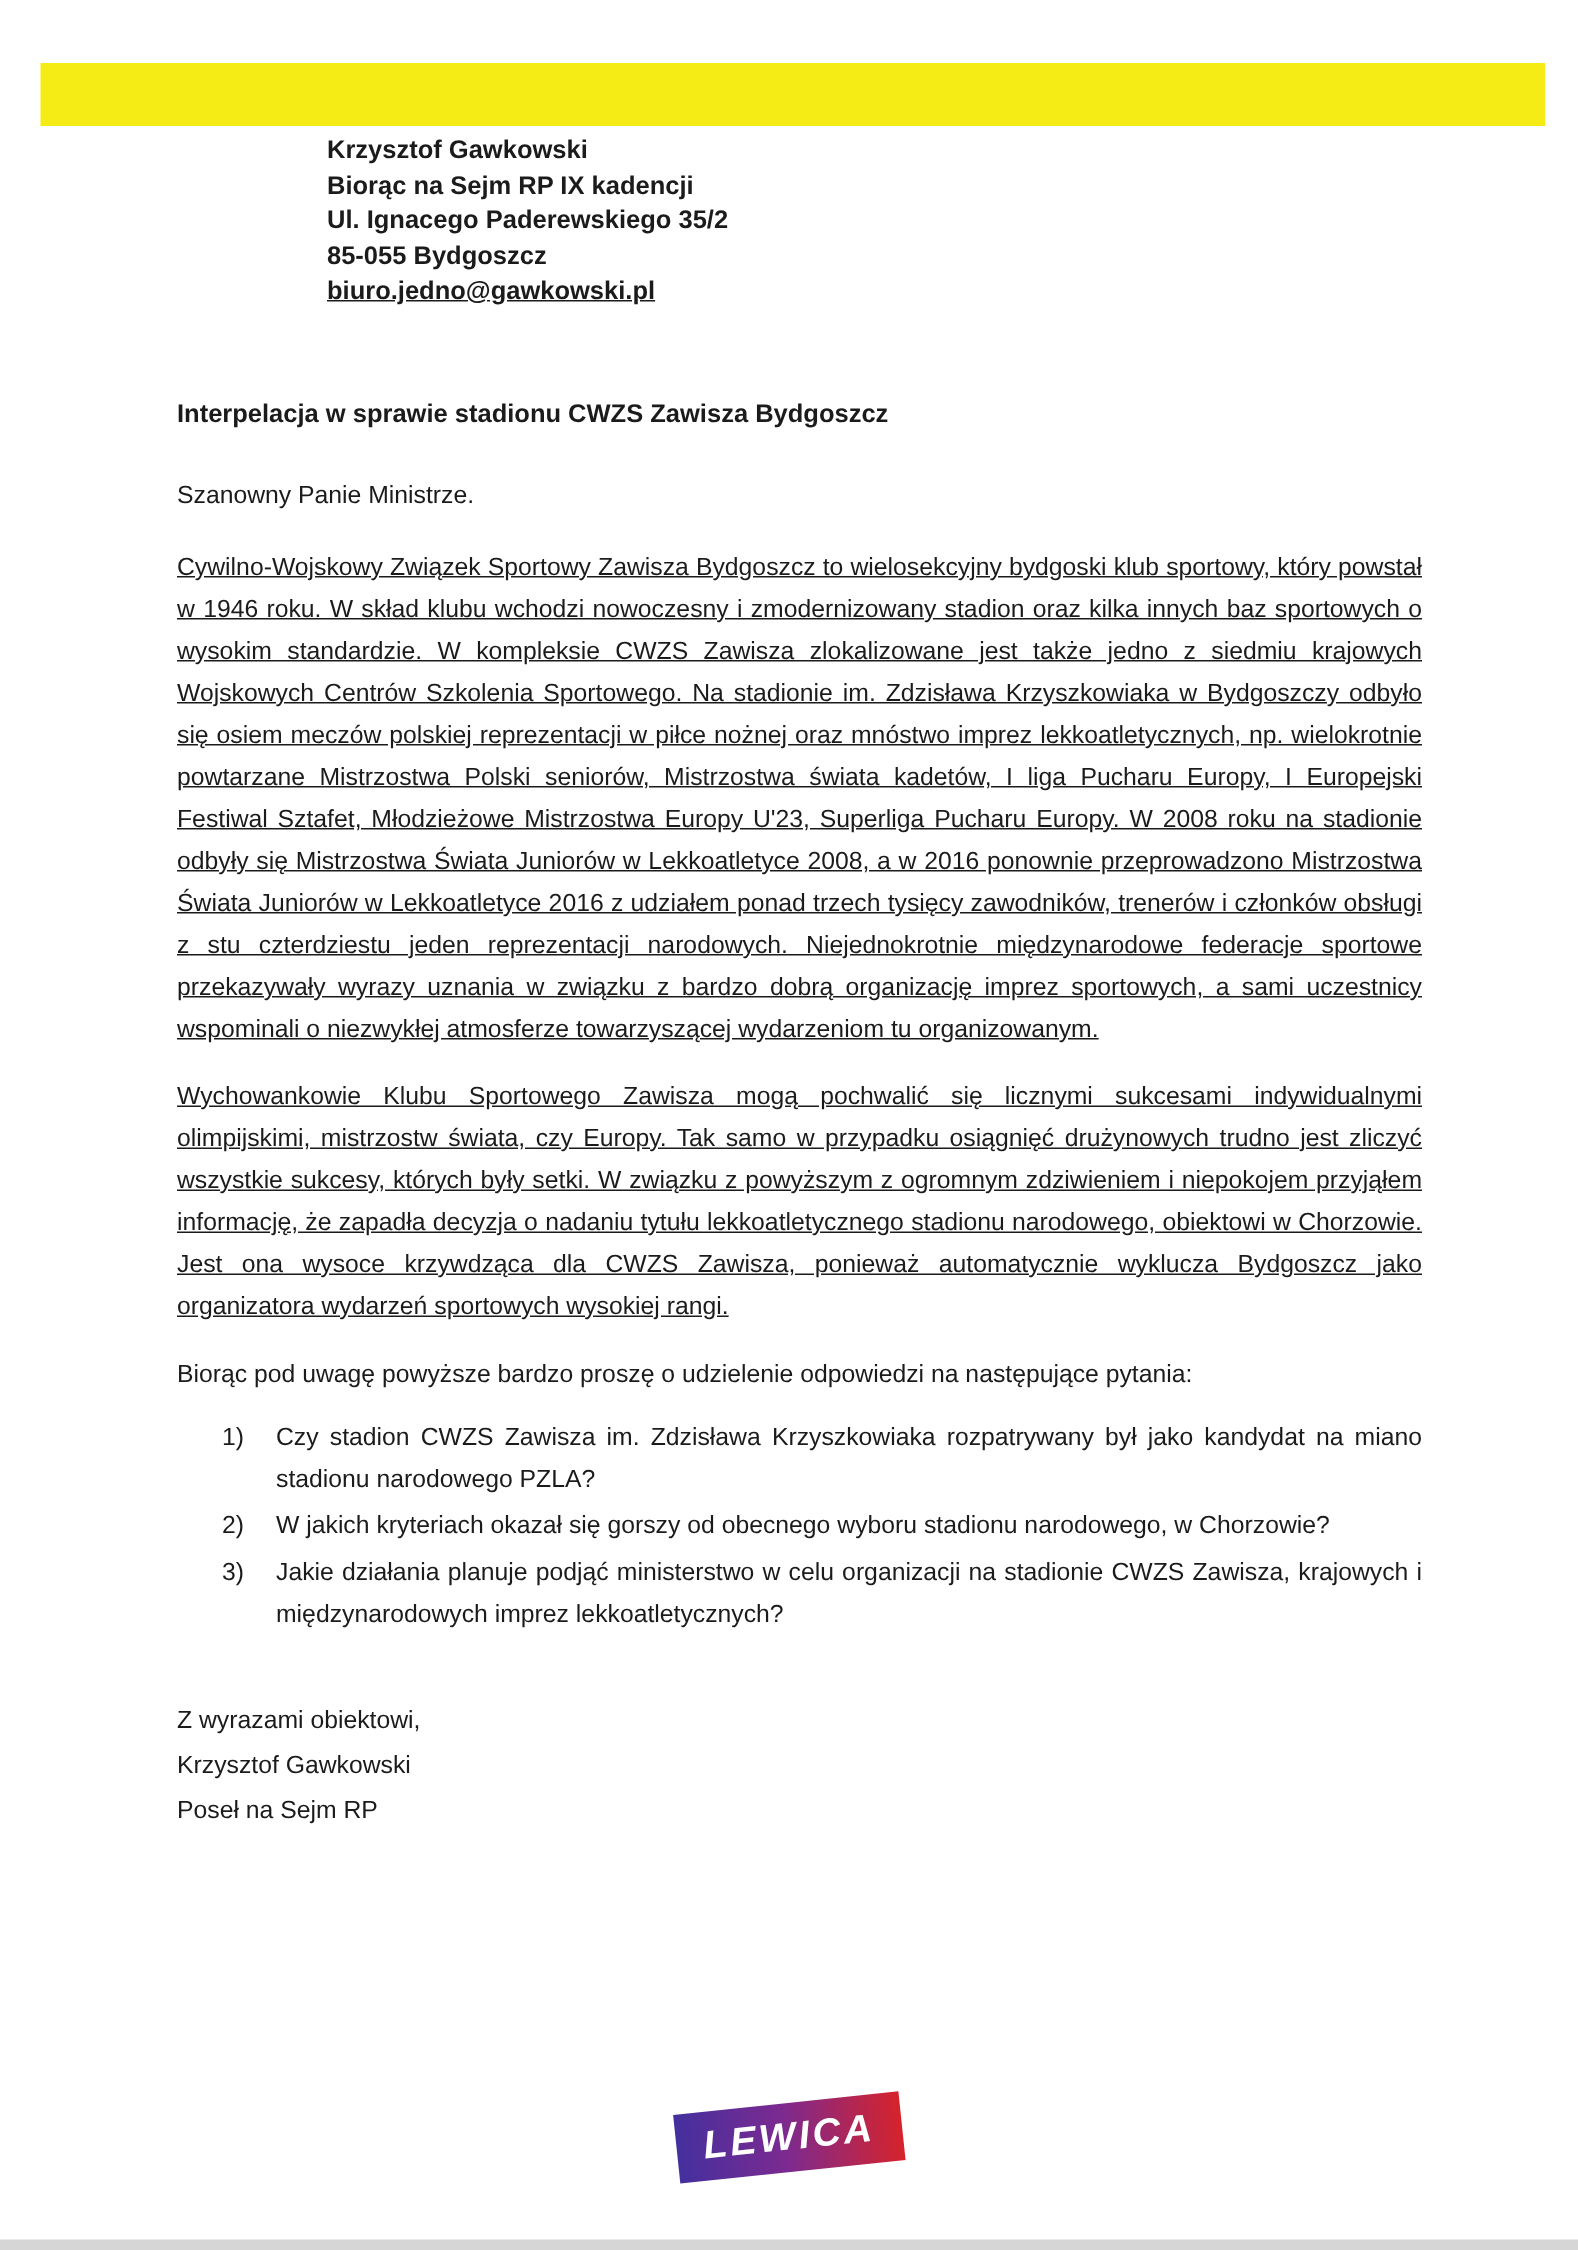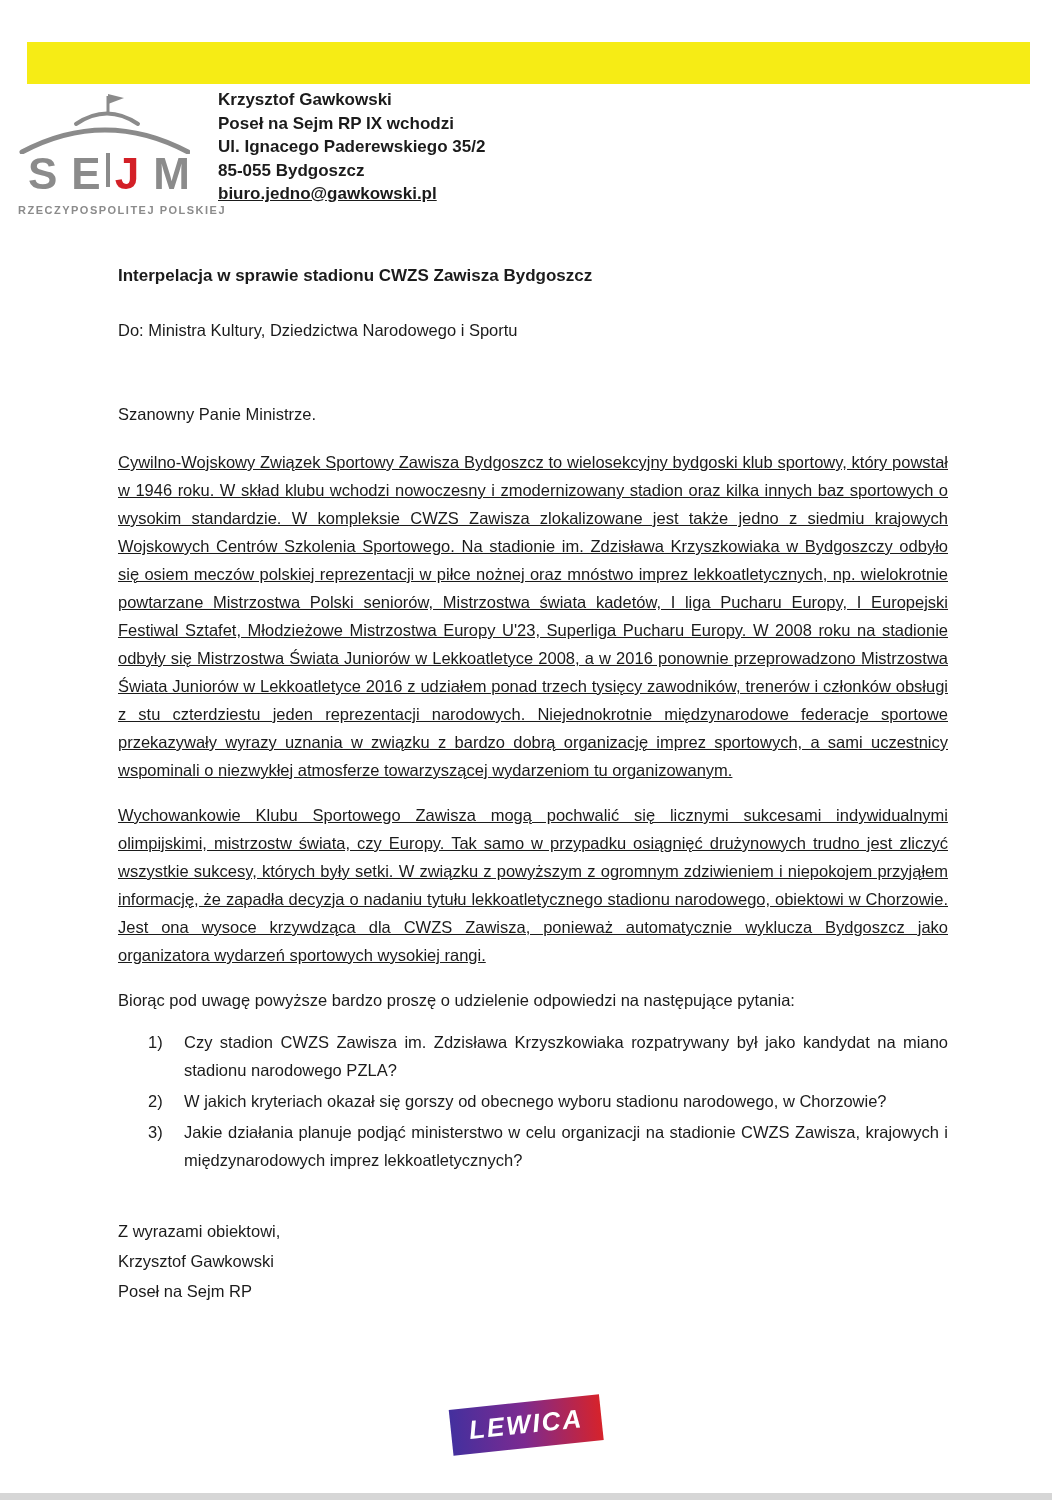--- a/index.html
+++ b/index.html
@@ -150,7 +150,7 @@
 
   <div class="contact">
     <div>Krzysztof Gawkowski</div>
-    <div>Poseł na Sejm RP IX wchodzi</div>
+    <div>Biorąc na Sejm RP IX kadencji</div>
     <div>Ul. Ignacego Paderewskiego 35/2</div>
     <div>85-055 Bydgoszcz</div>
     <div class="email">biuro.jedno@gawkowski.pl</div>

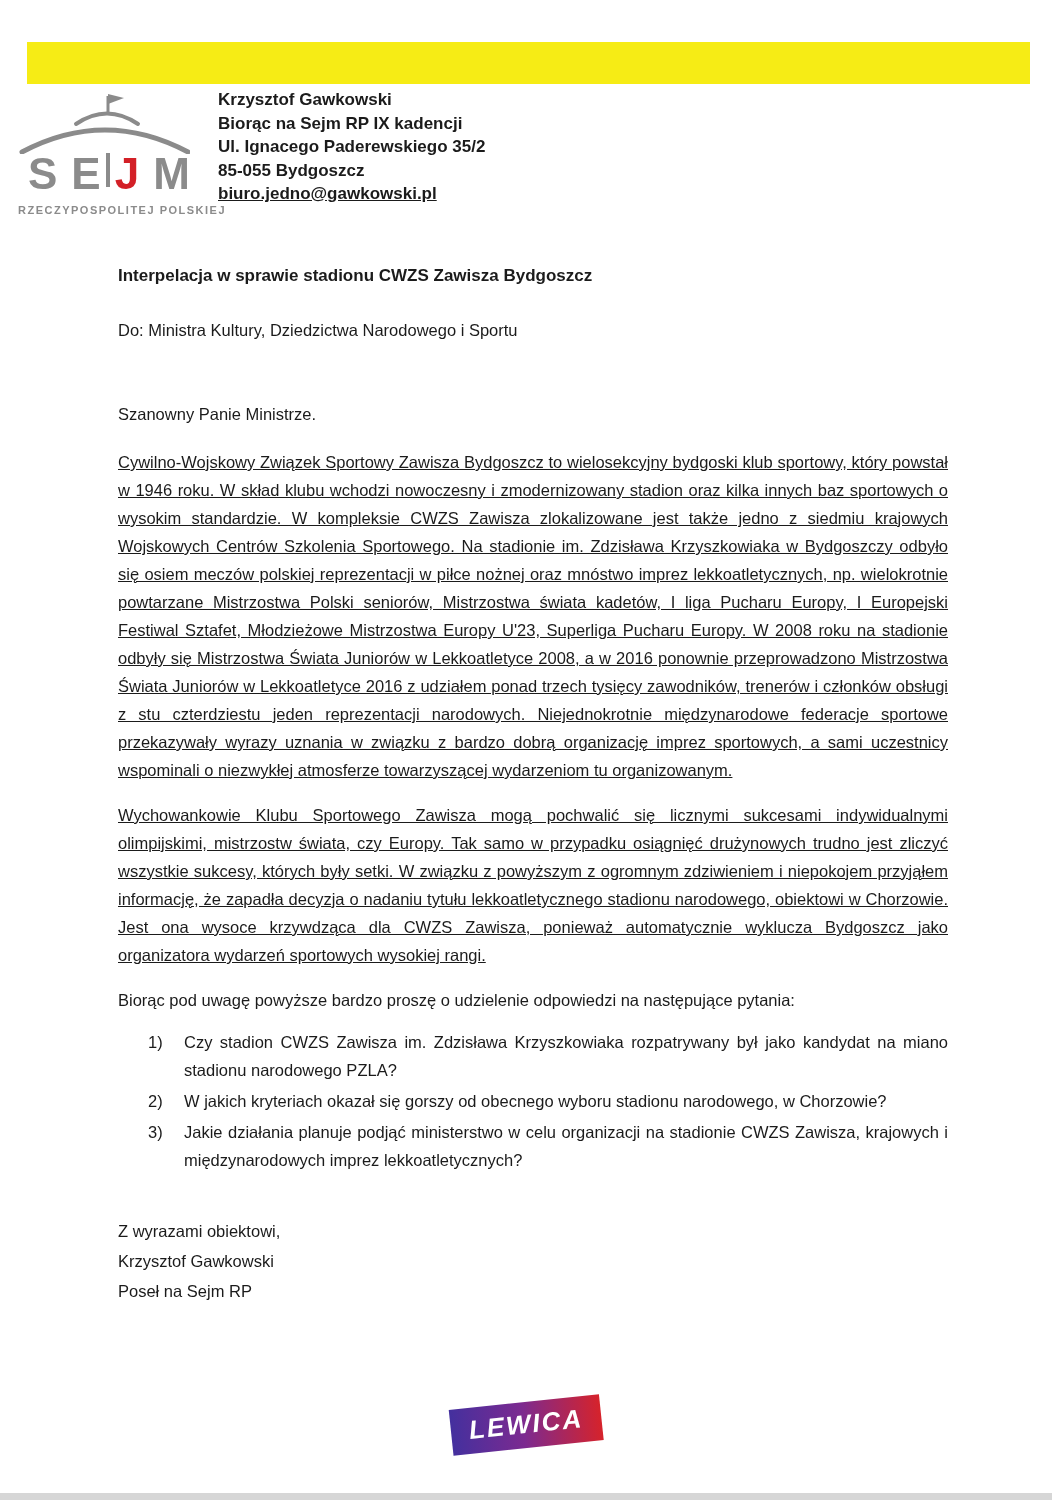--- a/index.html
+++ b/index.html
@@ -137,16 +137,6 @@
 
   <div class="yellow-bar"></div>
 
-  <div class="sejm-logo">
-    <svg width="172" height="64" viewBox="0 0 172 64">
-      <line x1="90" y1="24" x2="90" y2="6" stroke="#8b8b8b" stroke-width="3"></line>
-      <polygon points="90,4 106,8 90,14" fill="#8b8b8b"></polygon>
-      <path d="M58 34 Q89 13 120 34" fill="none" stroke="#8b8b8b" stroke-width="4" stroke-linecap="round"></path>
-      <path d="M4 62 Q87 18 170 62" fill="none" stroke="#8b8b8b" stroke-width="5" stroke-linecap="round"></path>
-    </svg>
-    <div class="sejm-letters"><span>S</span><span>E</span><span class="red-j">J</span><span>M</span></div>
-    <div class="sejm-subtitle">RZECZYPOSPOLITEJ POLSKIEJ</div>
-  </div>
 
   <div class="contact">
     <div>Krzysztof Gawkowski</div>

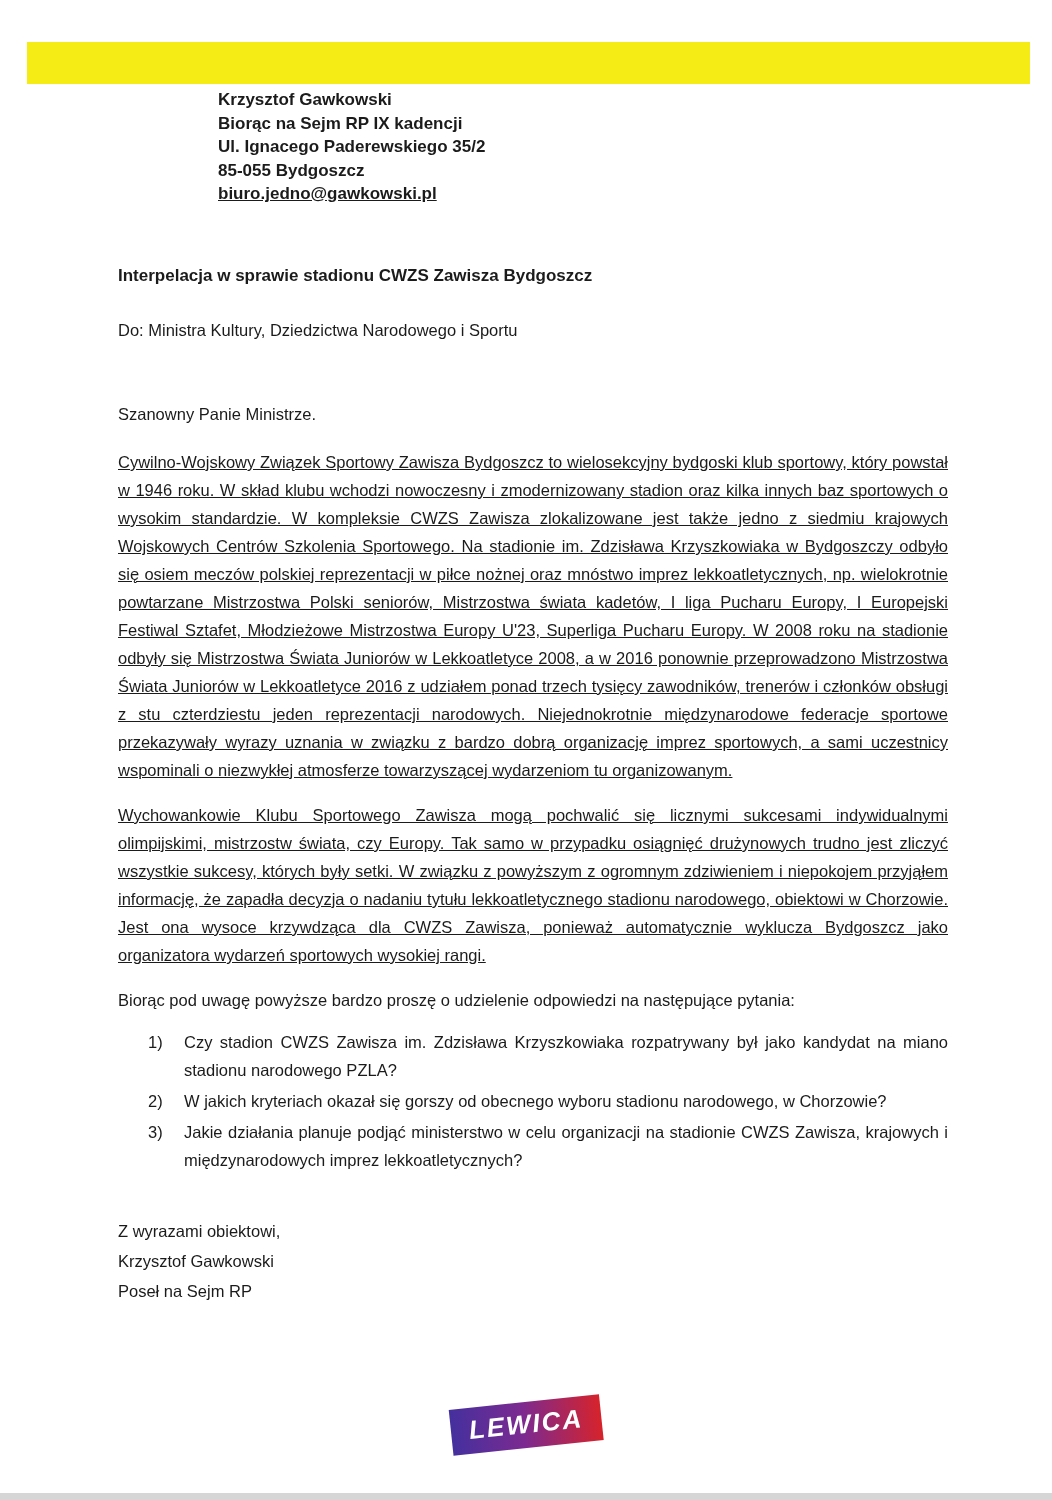--- a/index.html
+++ b/index.html
@@ -148,7 +148,6 @@
 
   <div class="content">
     <div class="title">Interpelacja w sprawie stadionu CWZS Zawisza Bydgoszcz</div>
-    <div class="recipient">Do: Ministra Kultury, Dziedzictwa Narodowego i Sportu</div>
     <div class="salutation">Szanowny Panie Ministrze.</div>
 
     <p class="para">Cywilno-Wojskowy Związek Sportowy Zawisza Bydgoszcz to wielosekcyjny bydgoski klub sportowy, który powstał w 1946 roku. W skład klubu wchodzi nowoczesny i zmodernizowany stadion oraz kilka innych baz sportowych o wysokim standardzie. W kompleksie CWZS Zawisza zlokalizowane jest także jedno z siedmiu krajowych Wojskowych Centrów Szkolenia Sportowego. Na stadionie im. Zdzisława Krzyszkowiaka w Bydgoszczy odbyło się osiem meczów polskiej reprezentacji w piłce nożnej oraz mnóstwo imprez lekkoatletycznych, np. wielokrotnie powtarzane Mistrzostwa Polski seniorów, Mistrzostwa świata kadetów, I liga Pucharu Europy, I Europejski Festiwal Sztafet, Młodzieżowe Mistrzostwa Europy U'23, Superliga Pucharu Europy.  W 2008 roku na stadionie odbyły się Mistrzostwa Świata Juniorów w Lekkoatletyce 2008, a w 2016 ponownie przeprowadzono Mistrzostwa Świata Juniorów w Lekkoatletyce 2016 z udziałem ponad trzech tysięcy zawodników, trenerów i członków obsługi z stu czterdziestu jeden reprezentacji narodowych. Niejednokrotnie międzynarodowe federacje sportowe przekazywały wyrazy uznania w związku z bardzo dobrą organizację imprez sportowych, a sami uczestnicy wspominali o niezwykłej atmosferze towarzyszącej wydarzeniom tu organizowanym.</p>

